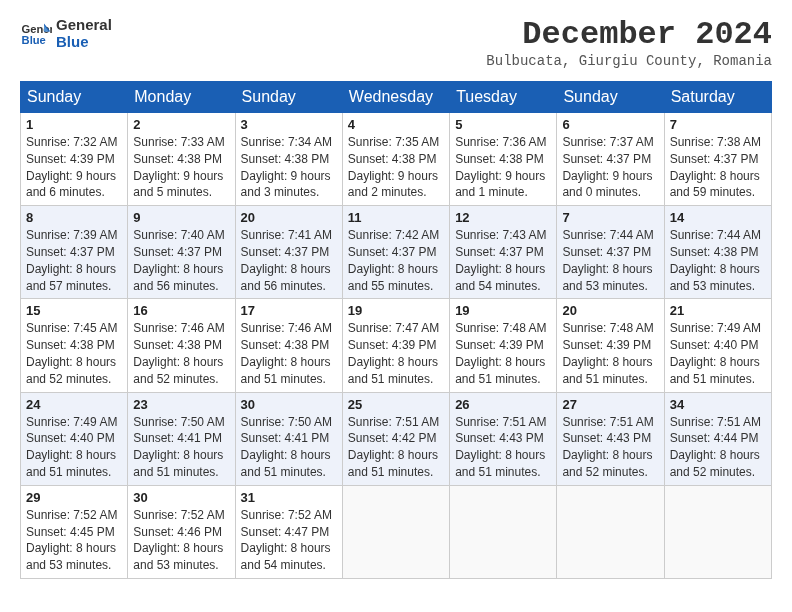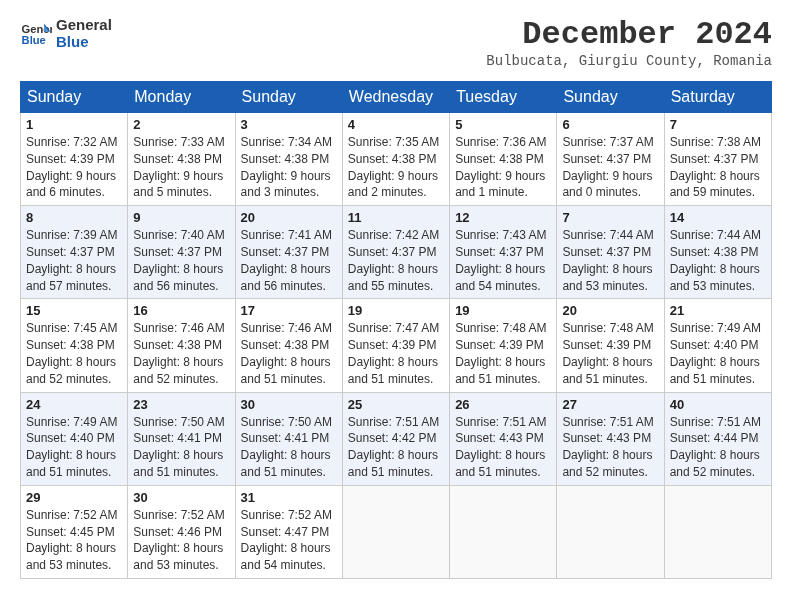--- a/index.html
+++ b/index.html
@@ -239,7 +239,7 @@
         <span class="day-info">Sunrise: 7:51 AM<br>Sunset: 4:43 PM<br>Daylight: 8 hours and 52 minutes.</span>
       </td>
         <td>
-        <span class="day-number">40</span>
+        <span class="day-number">34</span>
         <span class="day-info">Sunrise: 7:51 AM<br>Sunset: 4:44 PM<br>Daylight: 8 hours and 52 minutes.</span>
       </td>
       </tr>

